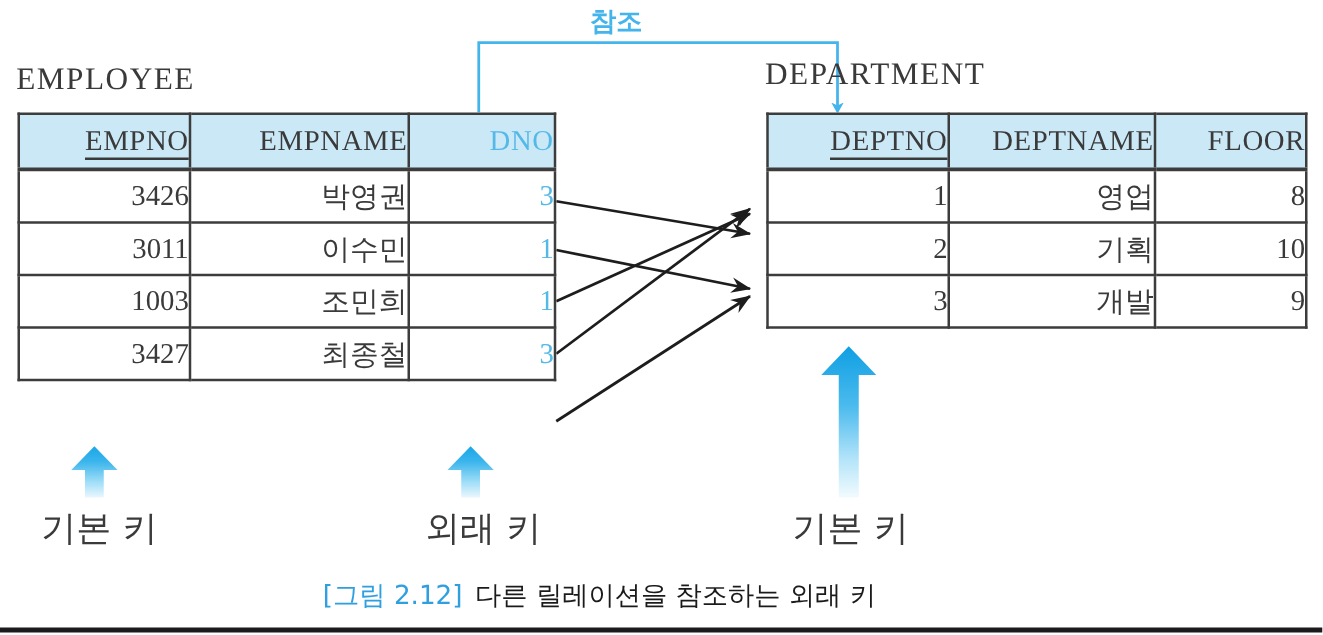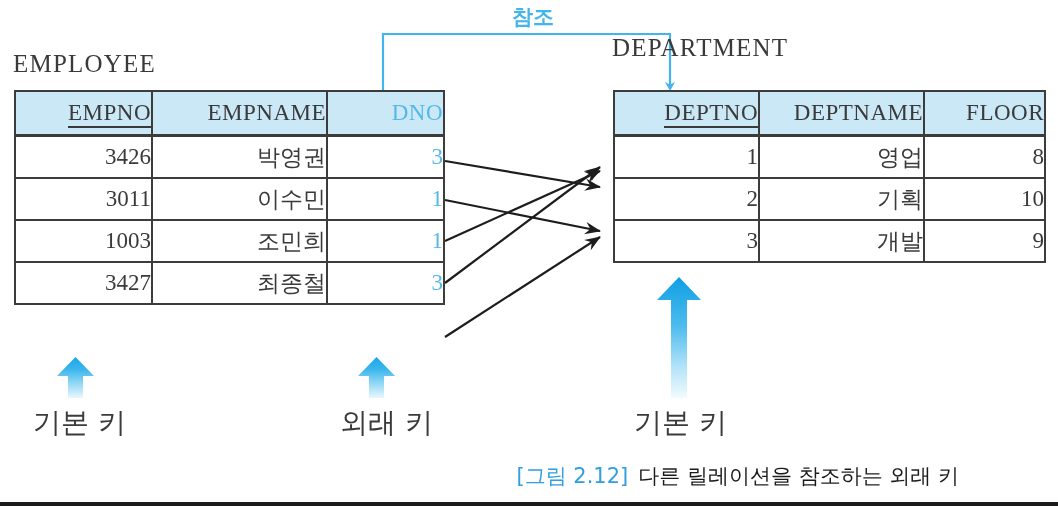--- a/index.html
+++ b/index.html
@@ -85,7 +85,7 @@
 
   #ref-label{
     position:absolute;
-    left:512px;top:3px;
+    left:472px;top:3px;
     font-family:"DejaVu Sans", sans-serif;
     font-size:21px;
     font-weight:bold;

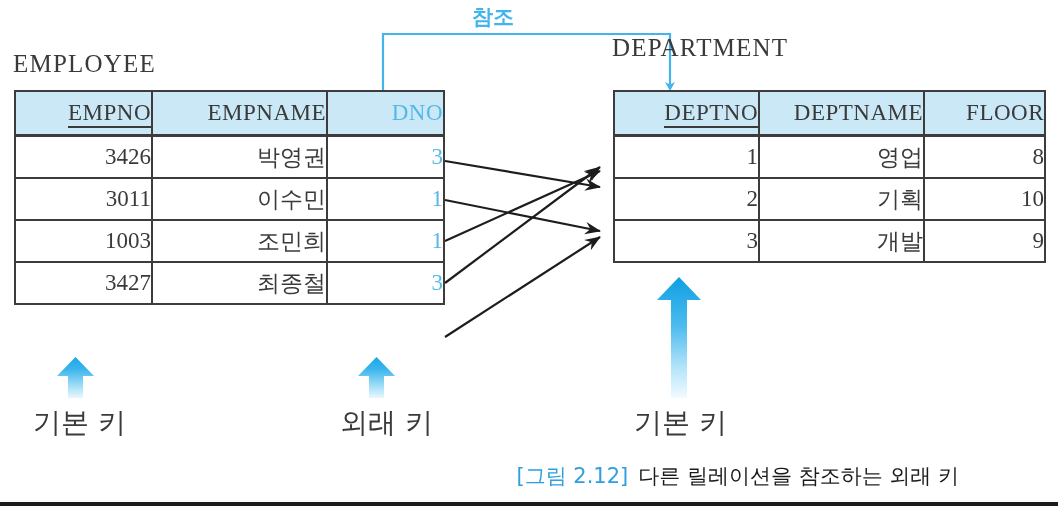--- a/index.html
+++ b/index.html
@@ -24,7 +24,7 @@
     white-space:nowrap;
   }
   #emp-title{left:13px;top:50px;}
-  #dept-title{left:612px;top:34px;}
+  #dept-title{left:612px;top:46px;}
 
   
   table.rel{

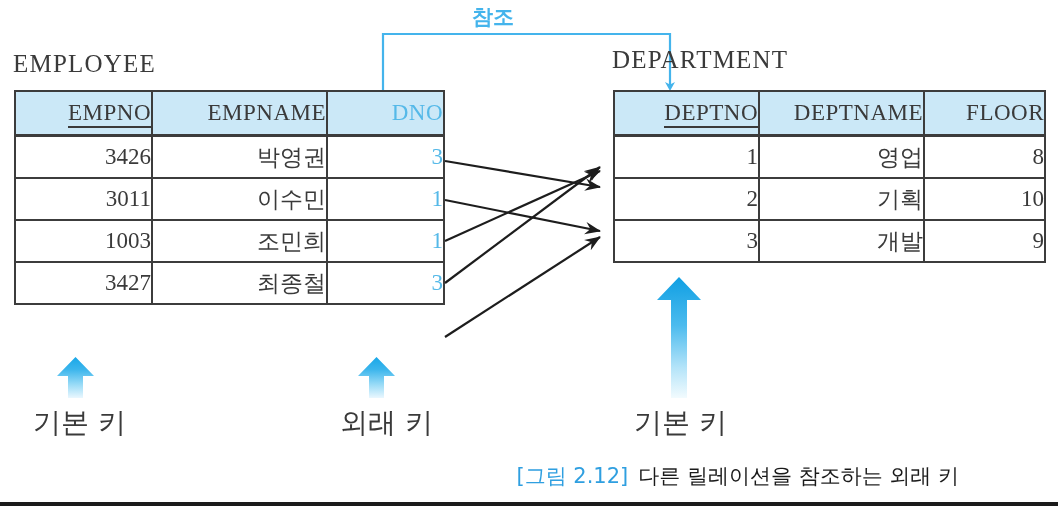--- a/index.html
+++ b/index.html
@@ -97,7 +97,7 @@
   #caption{
     position:absolute;
     left:0;top:462px;width:959px;
-    text-align:right;
+    text-align:center;
     font-family:"DejaVu Sans", sans-serif;
     font-size:21px;
     color:#1a1a1a;

